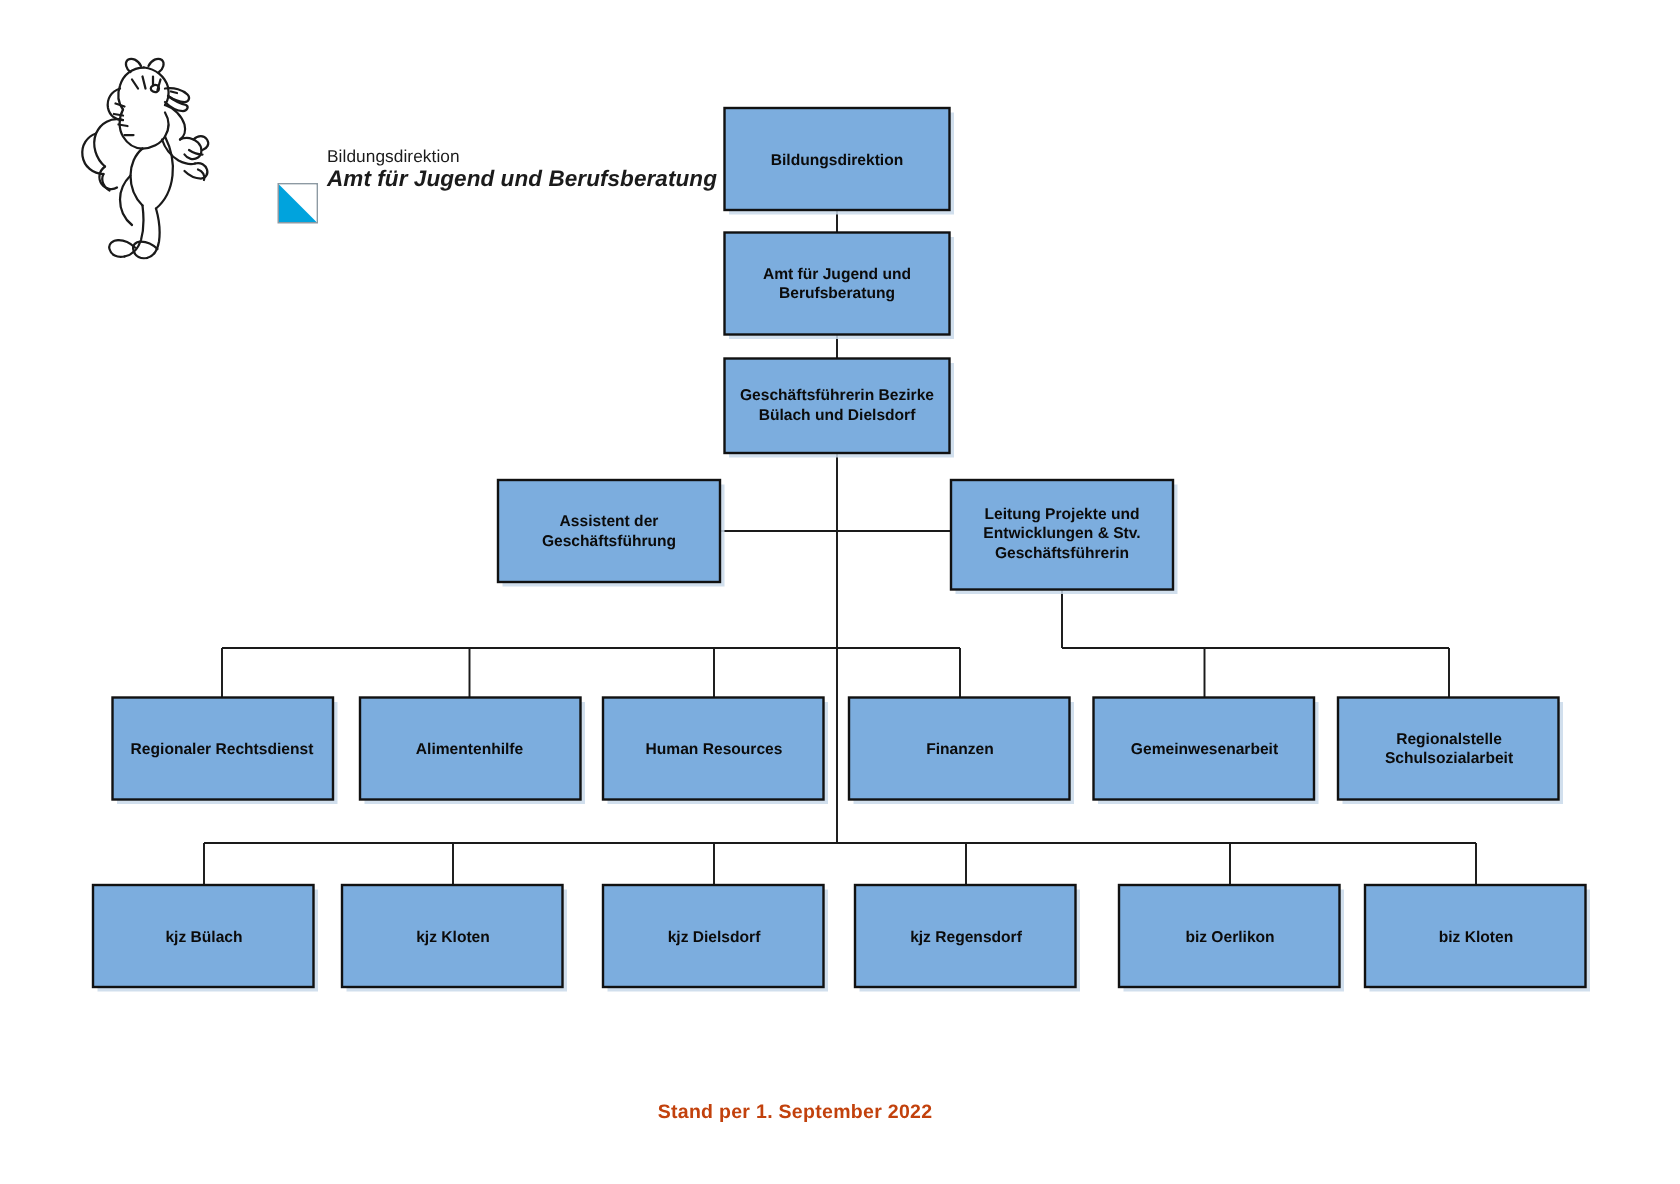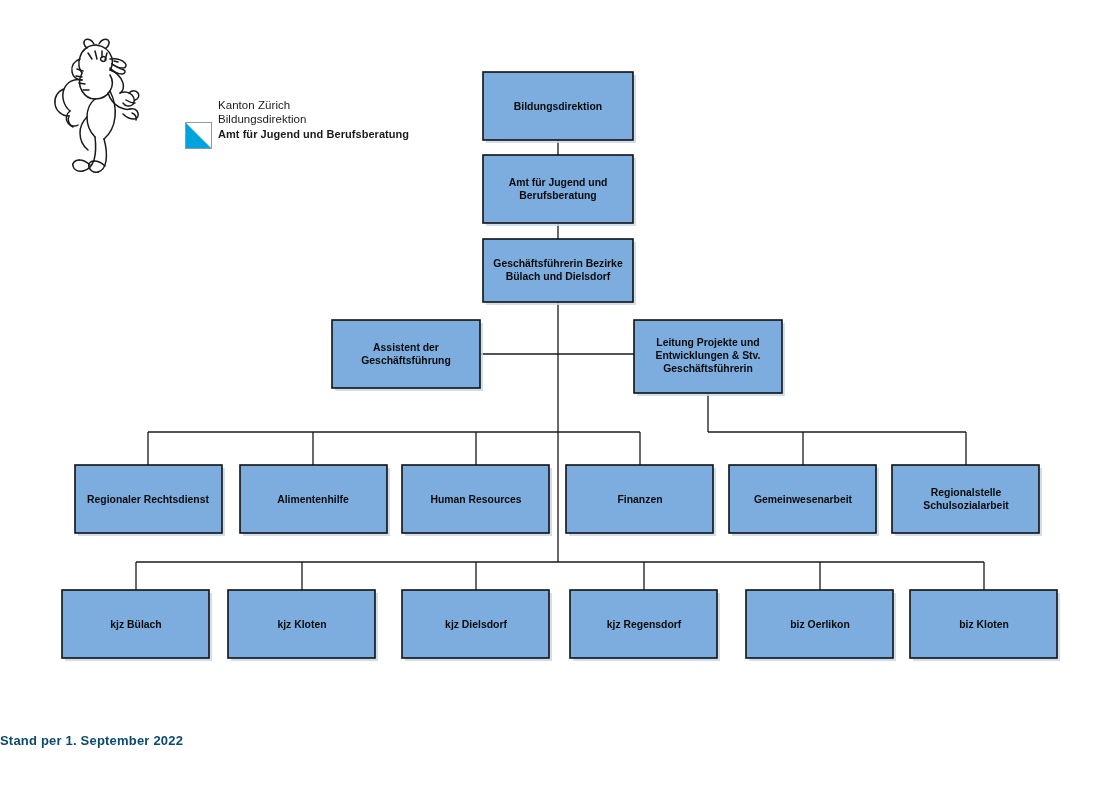--- a/index.html
+++ b/index.html
@@ -178,7 +178,6 @@
     </div>
 
     <div class="logo-text">
-      <div class="logo-line">Kanton Zürich</div>
       <div class="logo-line">Bildungsdirektion</div>
       <div class="logo-line bold">Amt für Jugend und Berufsberatung</div>
     </div>

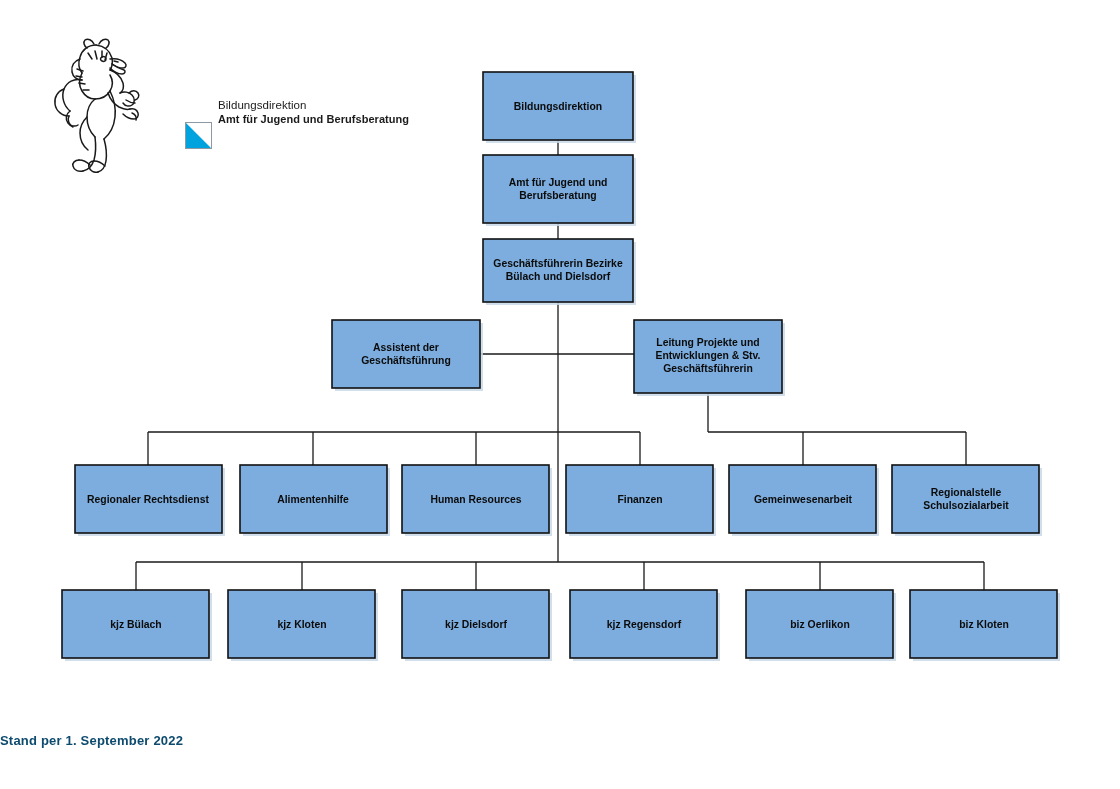--- a/index.html
+++ b/index.html
@@ -64,8 +64,9 @@
   }
   .logo-line.bold {
     font-weight: bold;
-    font-size: 11px;
+    font-size: 15px;
     line-height: 15.4px;
+    font-style: italic;
   }
 
   

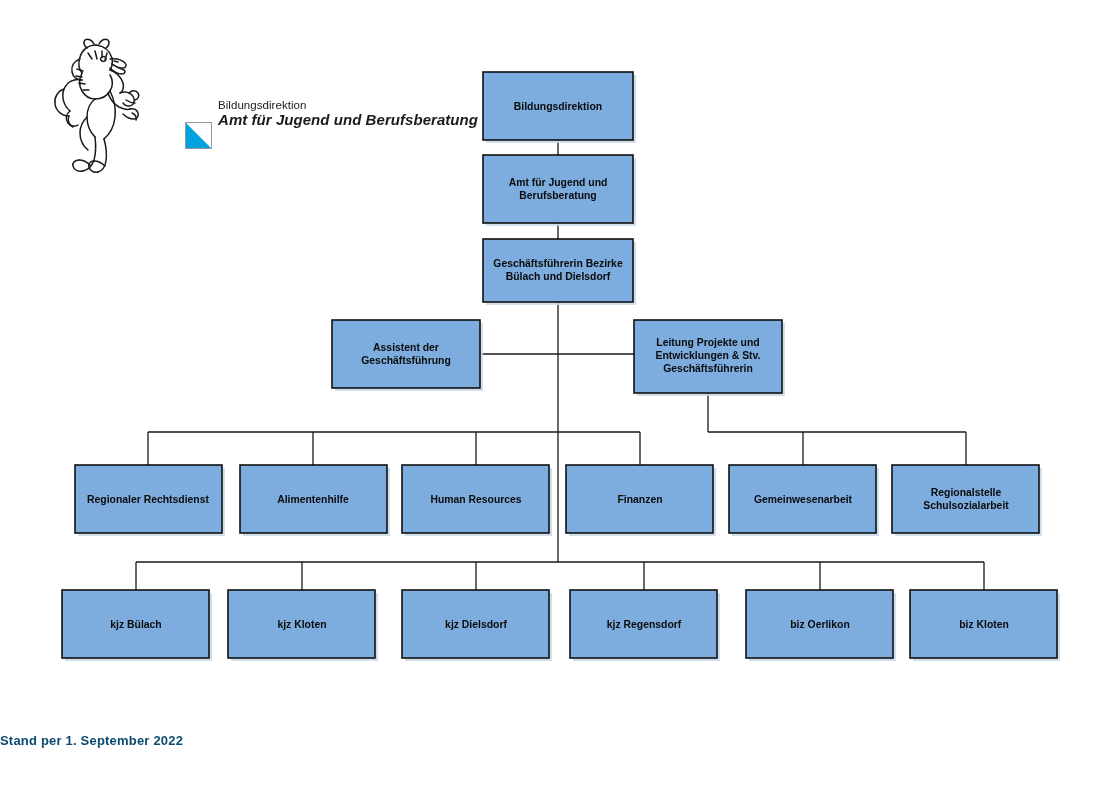--- a/index.html
+++ b/index.html
@@ -106,9 +106,10 @@
     left: 0;
     top: 733px;
     width: 1060px;
+    text-align: center;
     font-size: 13px;
     font-weight: bold;
-    color: #0c4a6e;
+    color: #c2410c;
     letter-spacing: 0.2px;
   }
 </style>

